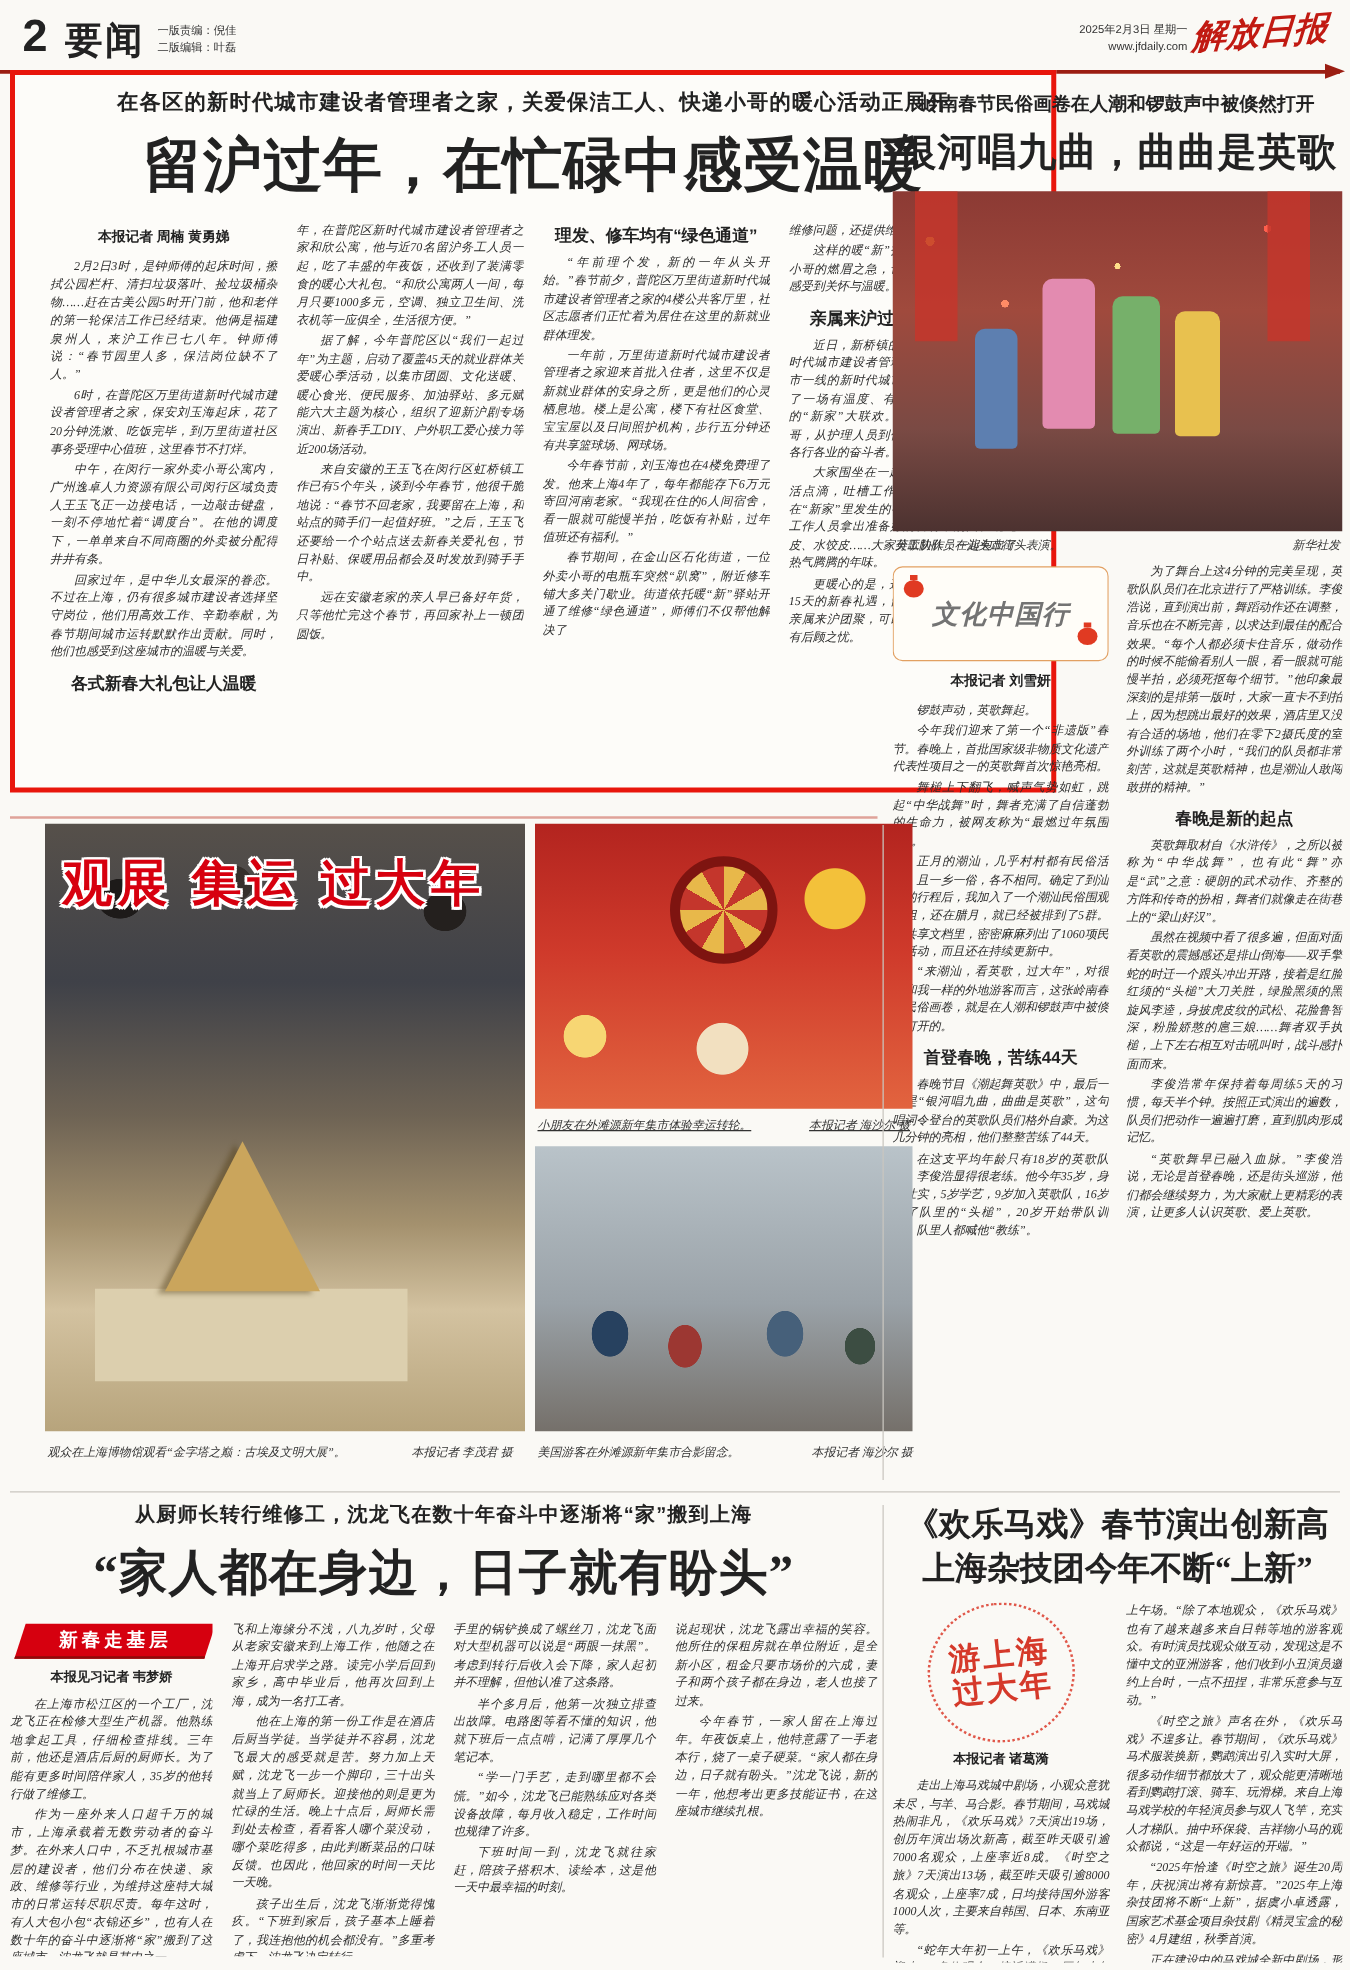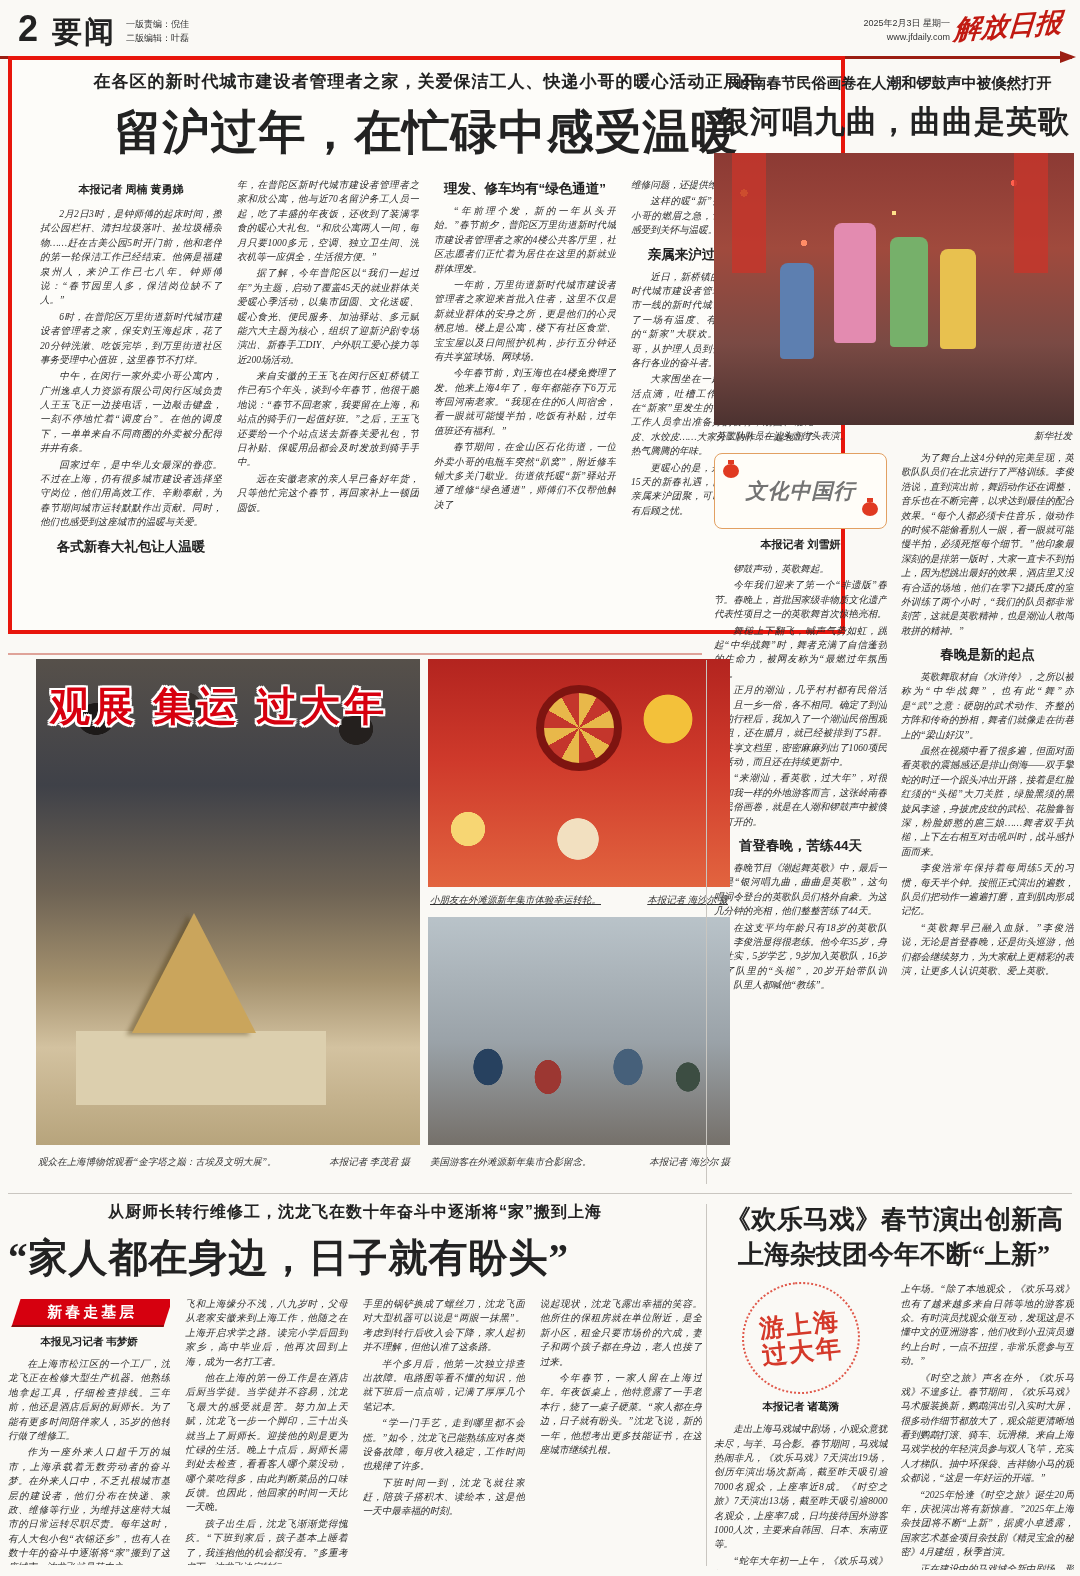--- a/index.html
+++ b/index.html
@@ -104,7 +104,7 @@
   
   .family { position:absolute; left:8px; top:1202px; width:694px; height:372px; overflow:hidden; }
   .fkicker { text-align:center; font-size:16px; font-weight:900; letter-spacing:1px; }
-  .fhead { font-family:"Liberation Serif", serif; font-size:39px; font-weight:900;
+  .fhead { text-align:center; font-family:"Liberation Serif", serif; font-size:39px; font-weight:900;
            letter-spacing:1px; margin:8px 0 12px; }
   .fcols { display:flex; gap:15px; height:268px; overflow:hidden; }
   .fcols > div { flex:1 1 0; overflow:hidden; }

